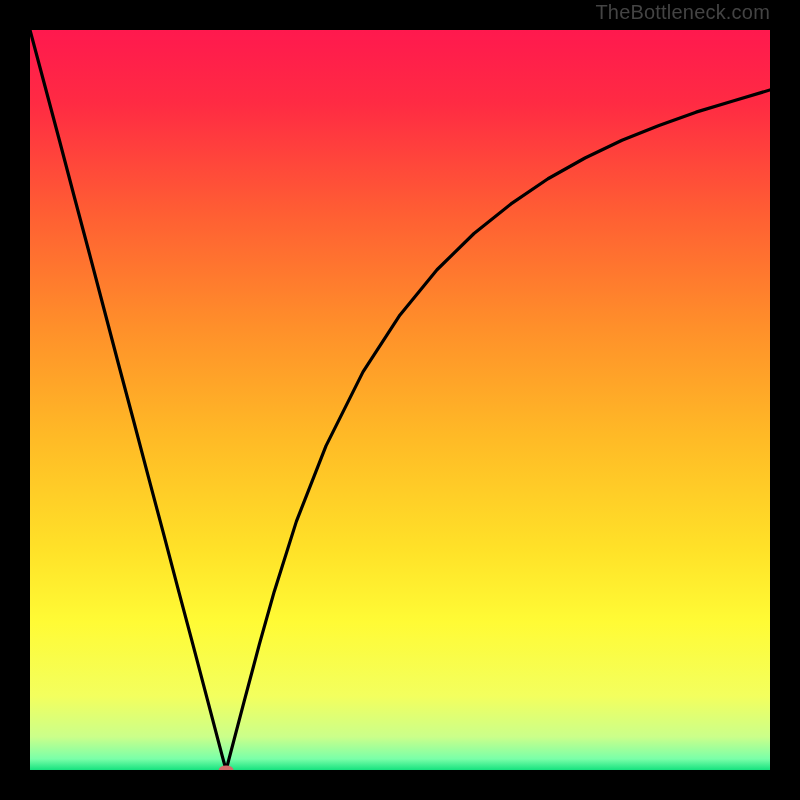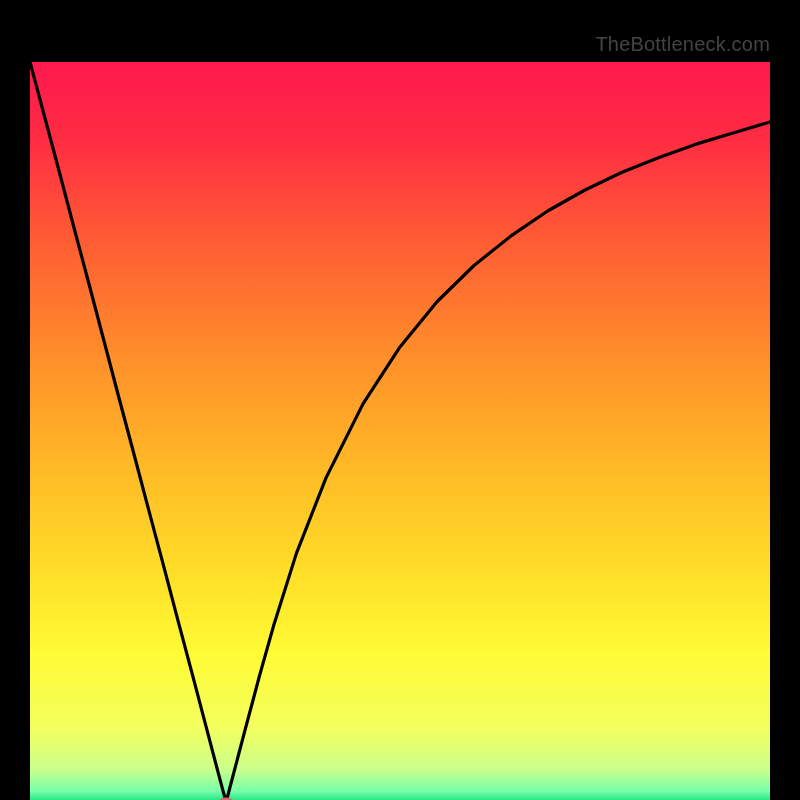--- a/index.html
+++ b/index.html
@@ -16,7 +16,6 @@
     width: 800px;
     height: 584px;
     background: #000;
-    margin-top: 32px;
   }
   .plot-area {
     position: absolute;

